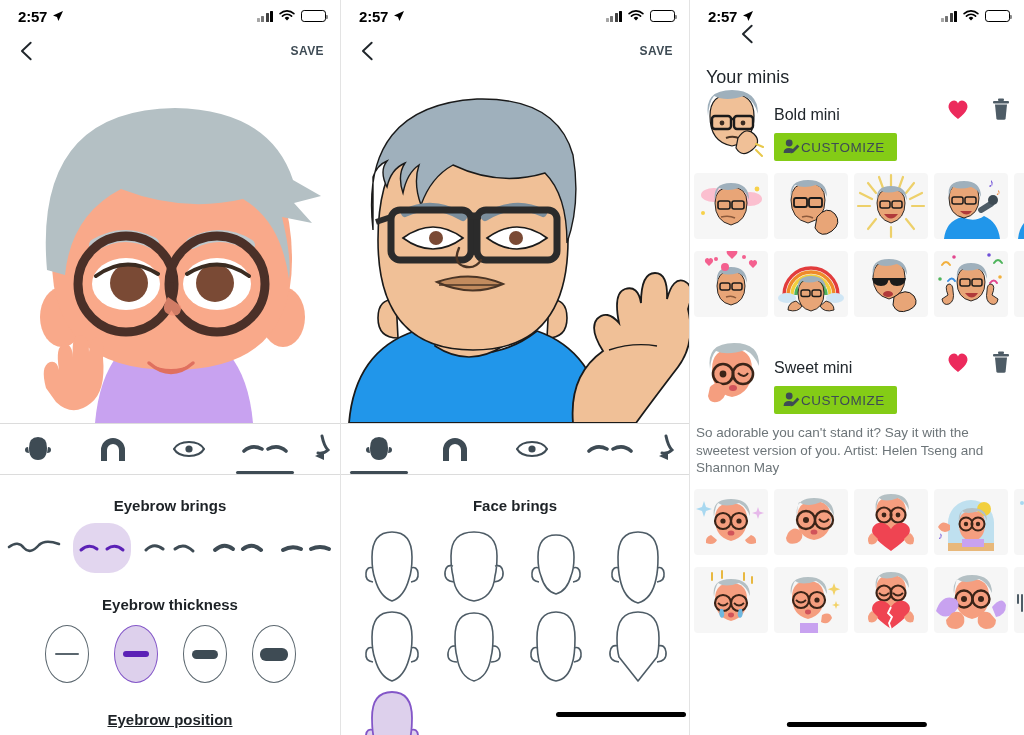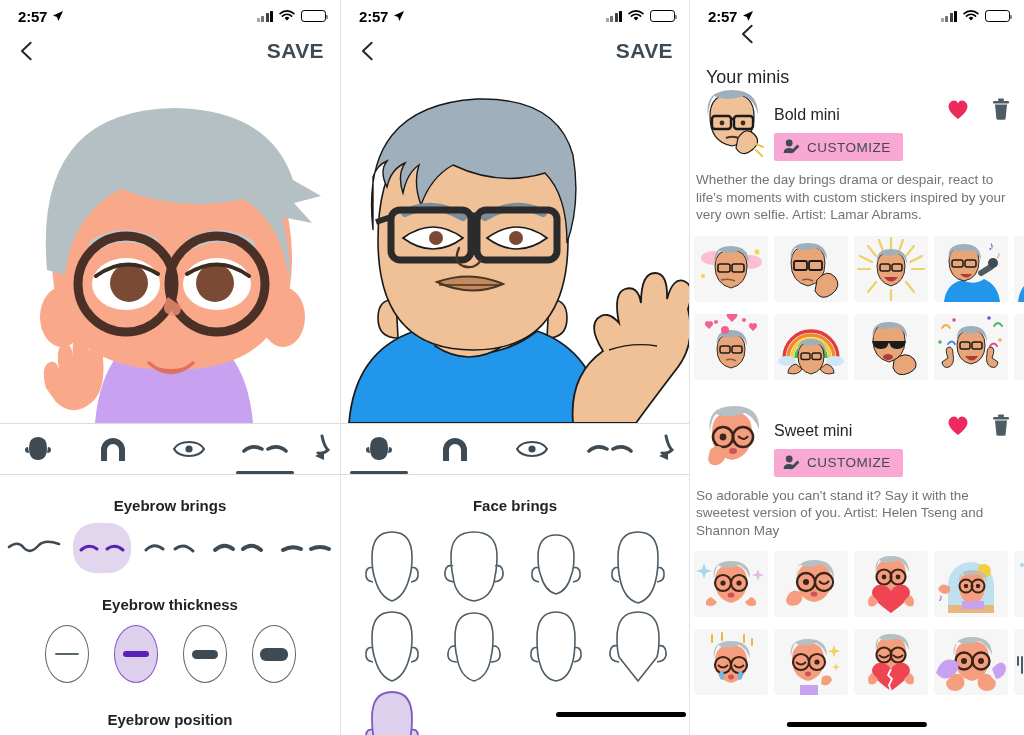--- a/index.html
+++ b/index.html
@@ -51,7 +51,7 @@
   }
   .back-chevron { width: 22px; height: 22px; cursor: pointer; }
   .save-btn {
-    font-size: 21px; font-weight: bold; color: #3e4b54;
+    font-size: 12px; font-weight: bold; color: #3e4b54;
     letter-spacing: .4px; cursor: pointer;
   }
   .nav-title-row { display:flex; align-items:center; gap: 22px; flex-direction: column; }

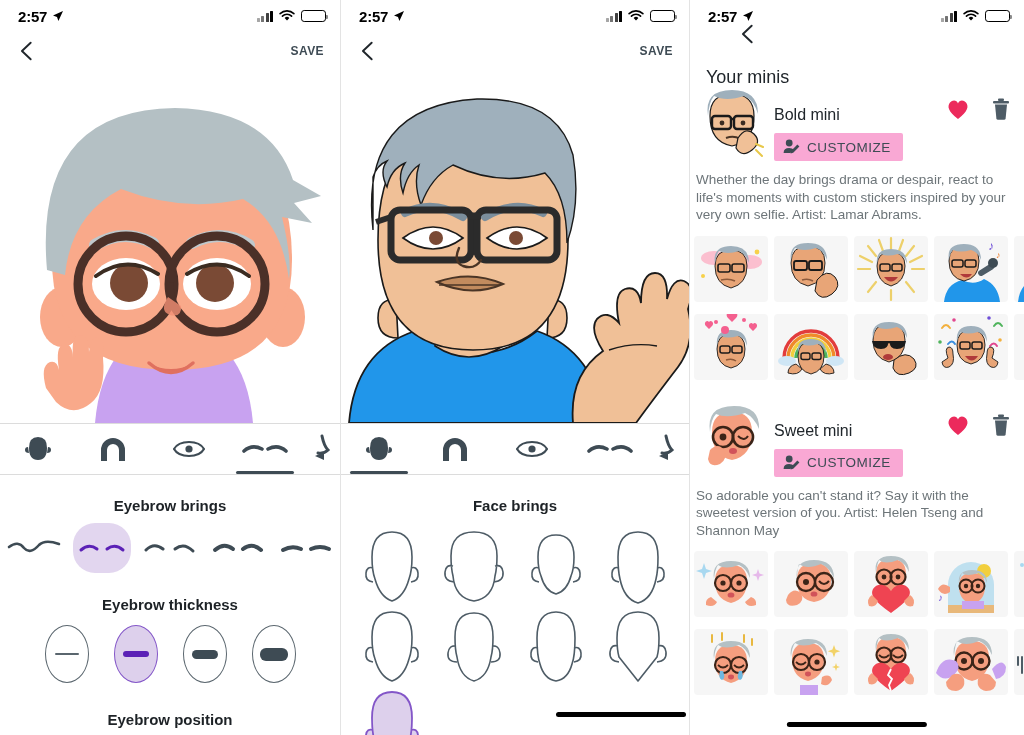--- a/index.html
+++ b/index.html
@@ -109,8 +109,8 @@
   .mini-info { flex: 1; padding-left: 6px; padding-top: 8px; margin-top: 12px; }
   .mini-name { font-size: 16px; color: #20262b; }
   .customize-btn {
-    margin-top: 9px; display: inline-flex; align-items: center; gap: 7px;
-    background: #f9a8d4; border-radius: 2px; padding: 6px 12px 6px 9px;
+    margin-top: 9px; display: inline-flex; align-items: center; gap: 1px;
+    background: #84cc16; border-radius: 2px; padding: 6px 12px 6px 9px;
     cursor: pointer;
   }
   .customize-label {

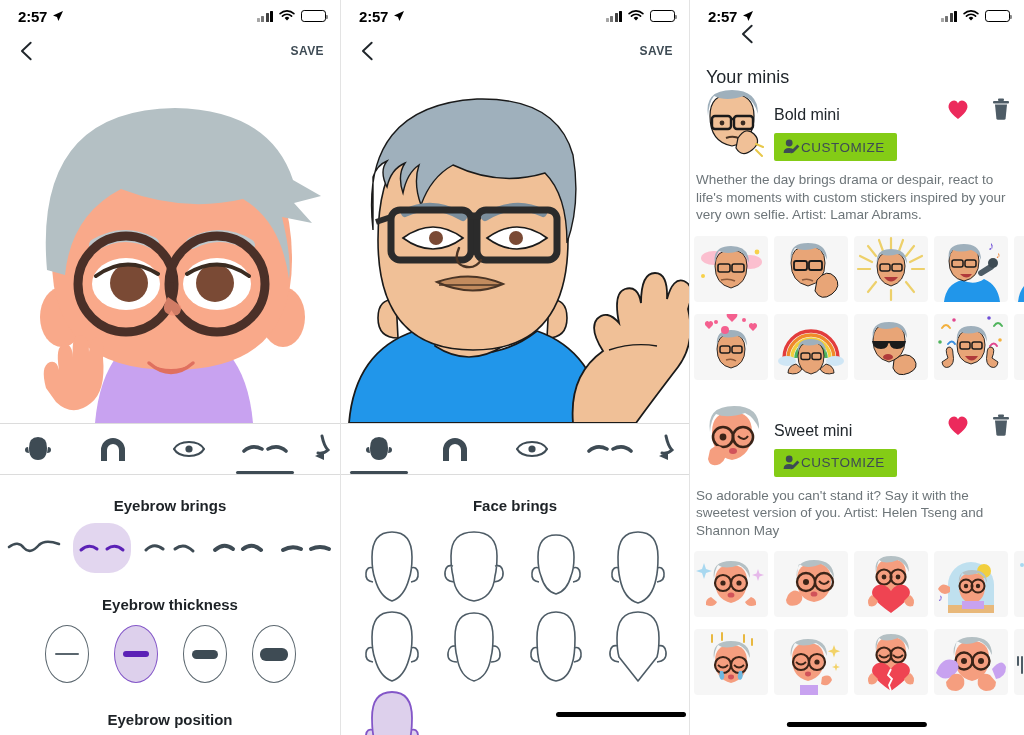--- a/index.html
+++ b/index.html
@@ -544,7 +544,6 @@
           </svg>
         </div>
       </div>
-      <div class="mini-desc">Whether the day brings drama or despair, react to life's moments with custom stickers inspired by your very own selfie. Artist: Lamar Abrams.</div>
 
       <div class="sticker-grid">
         <div class="sticker">

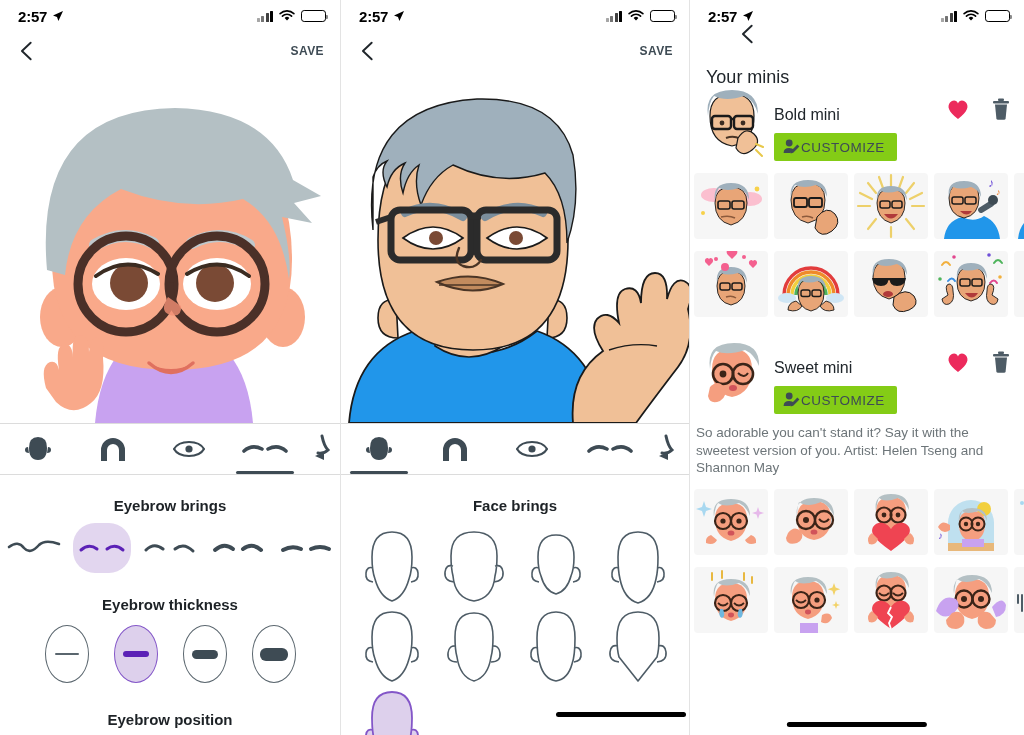--- a/index.html
+++ b/index.html
@@ -81,7 +81,7 @@
     text-align: center; font-size: 15px; font-weight: bold;
     color: #1d2226; margin-top: 22px;
   }
-  .section-title.underlined { }
+  .section-title.underlined { text-decoration: underline; }
   .opt-row { display: flex; align-items: center; justify-content: center; }
 
   .chip {

